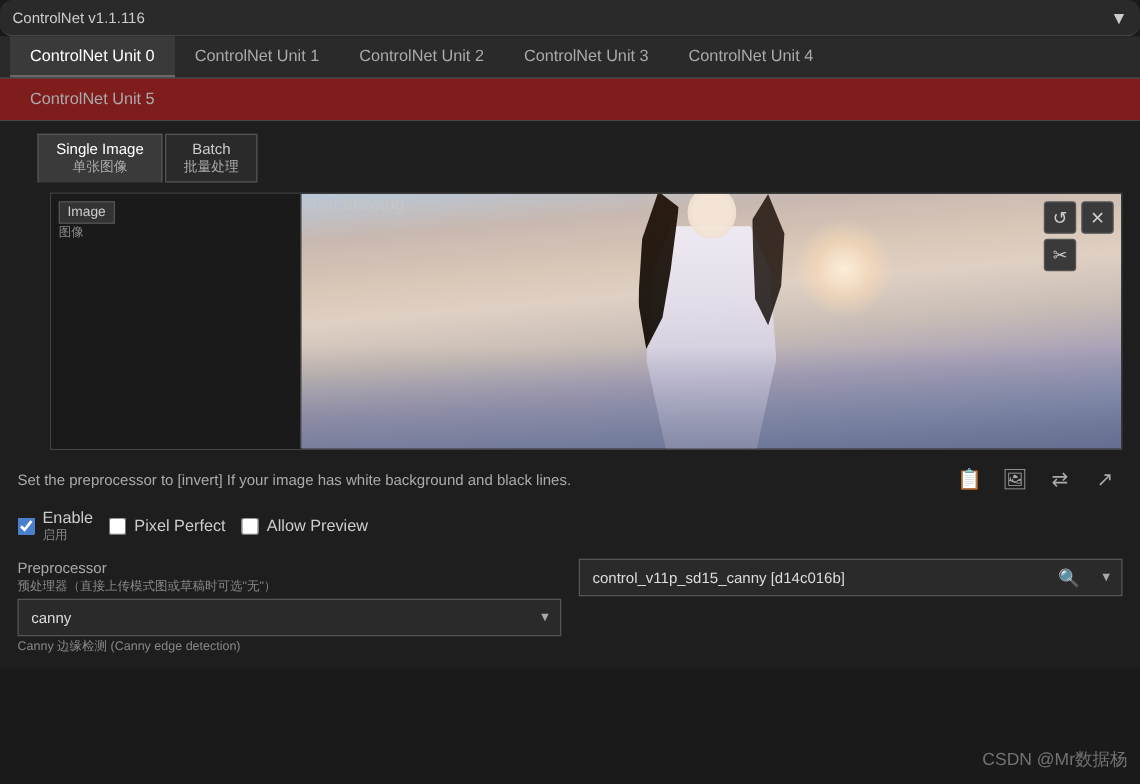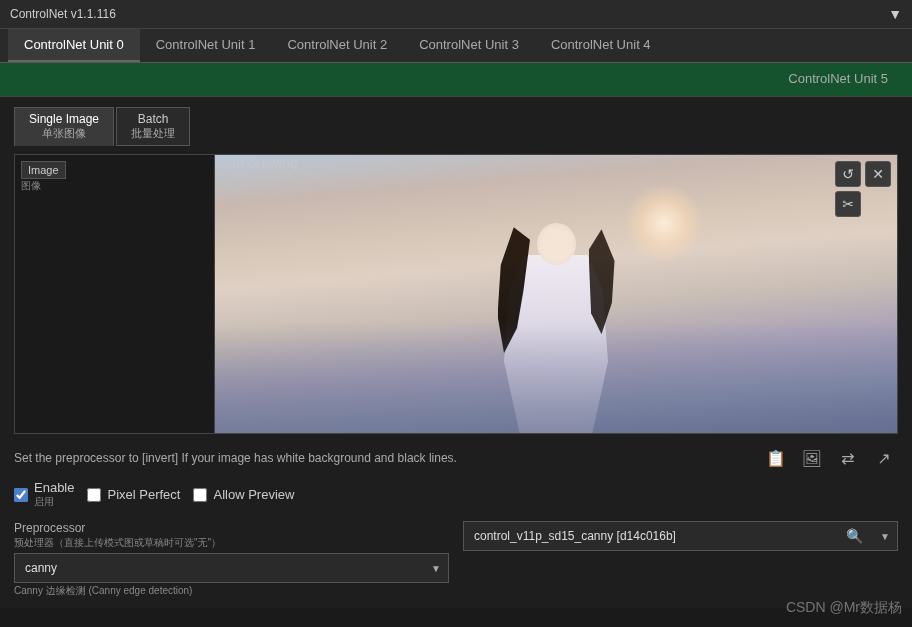--- a/index.html
+++ b/index.html
@@ -18,6 +18,7 @@
       align-items: center;
       justify-content: space-between;
       border-bottom: 1px solid #444;
+      border-radius: 10px;
     }
     .title-bar-text {
       color: #ccc;

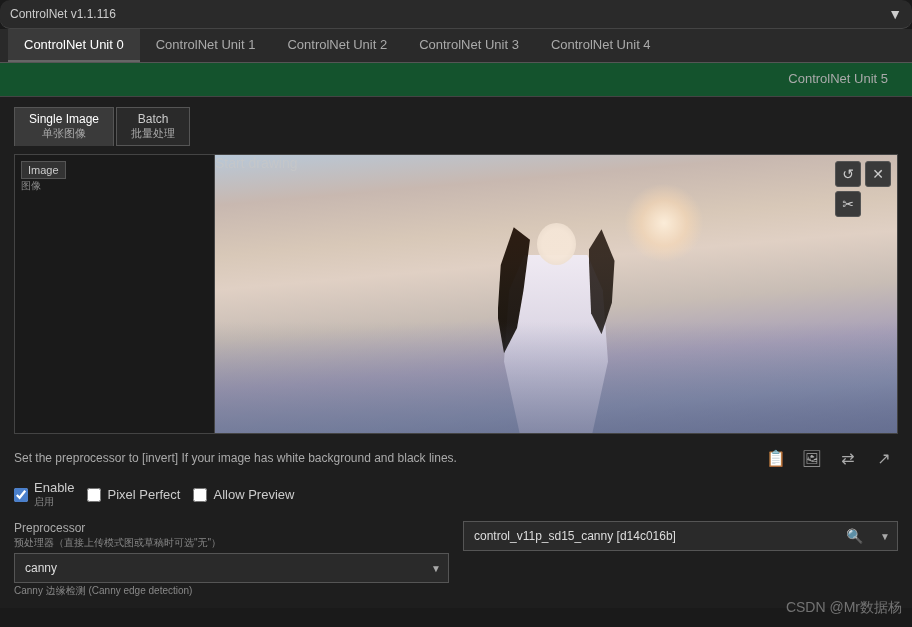--- a/index.html
+++ b/index.html
@@ -51,12 +51,11 @@
       border-bottom: 2px solid #666;
     }
     .tabs-row2 {
-      background: #14532d;
+      background: #7f1d1d;
       display: flex;
       align-items: center;
       padding: 0 8px;
       border-bottom: 1px solid #444;
-      justify-content: flex-end;
     }
     .main-content {
       background: #1e1e1e;

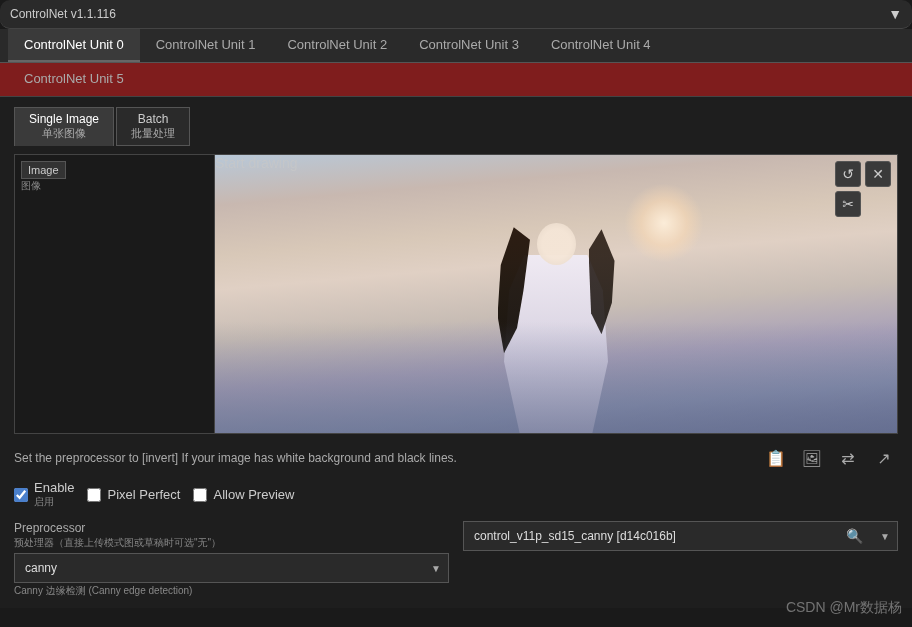--- a/index.html
+++ b/index.html
@@ -65,6 +65,7 @@
       display: flex;
       gap: 2px;
       margin-bottom: 8px;
+      margin-left: 16px;
     }
     .inner-tab {
       padding: 4px 14px;

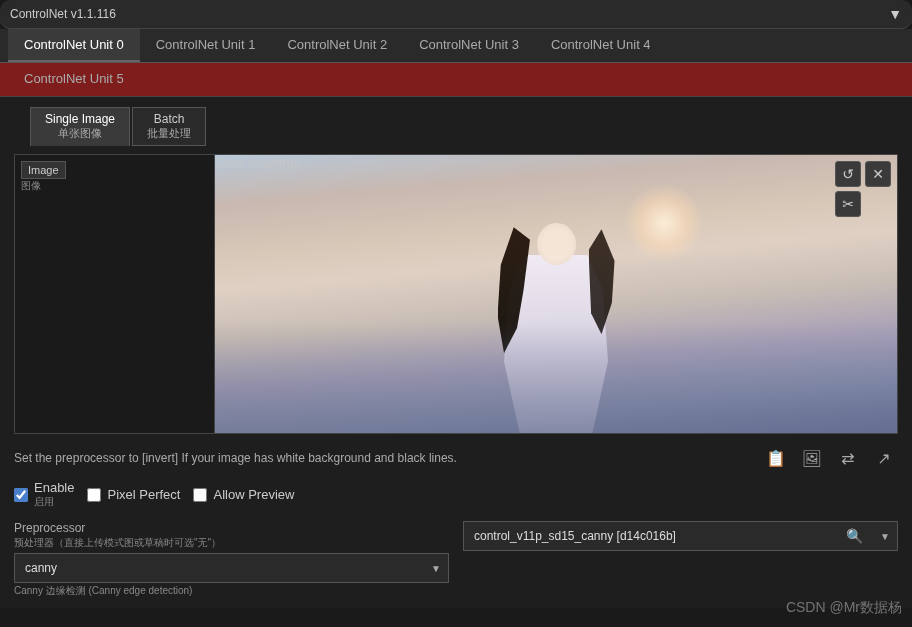--- a/index.html
+++ b/index.html
@@ -91,8 +91,9 @@
       position: relative;
       background: #111;
       border: 1px solid #444;
-      height: 280px;
+      height: 206px;
       overflow: hidden;
+      margin-left: 26px;
     }
     .image-left-panel {
       width: 200px;

